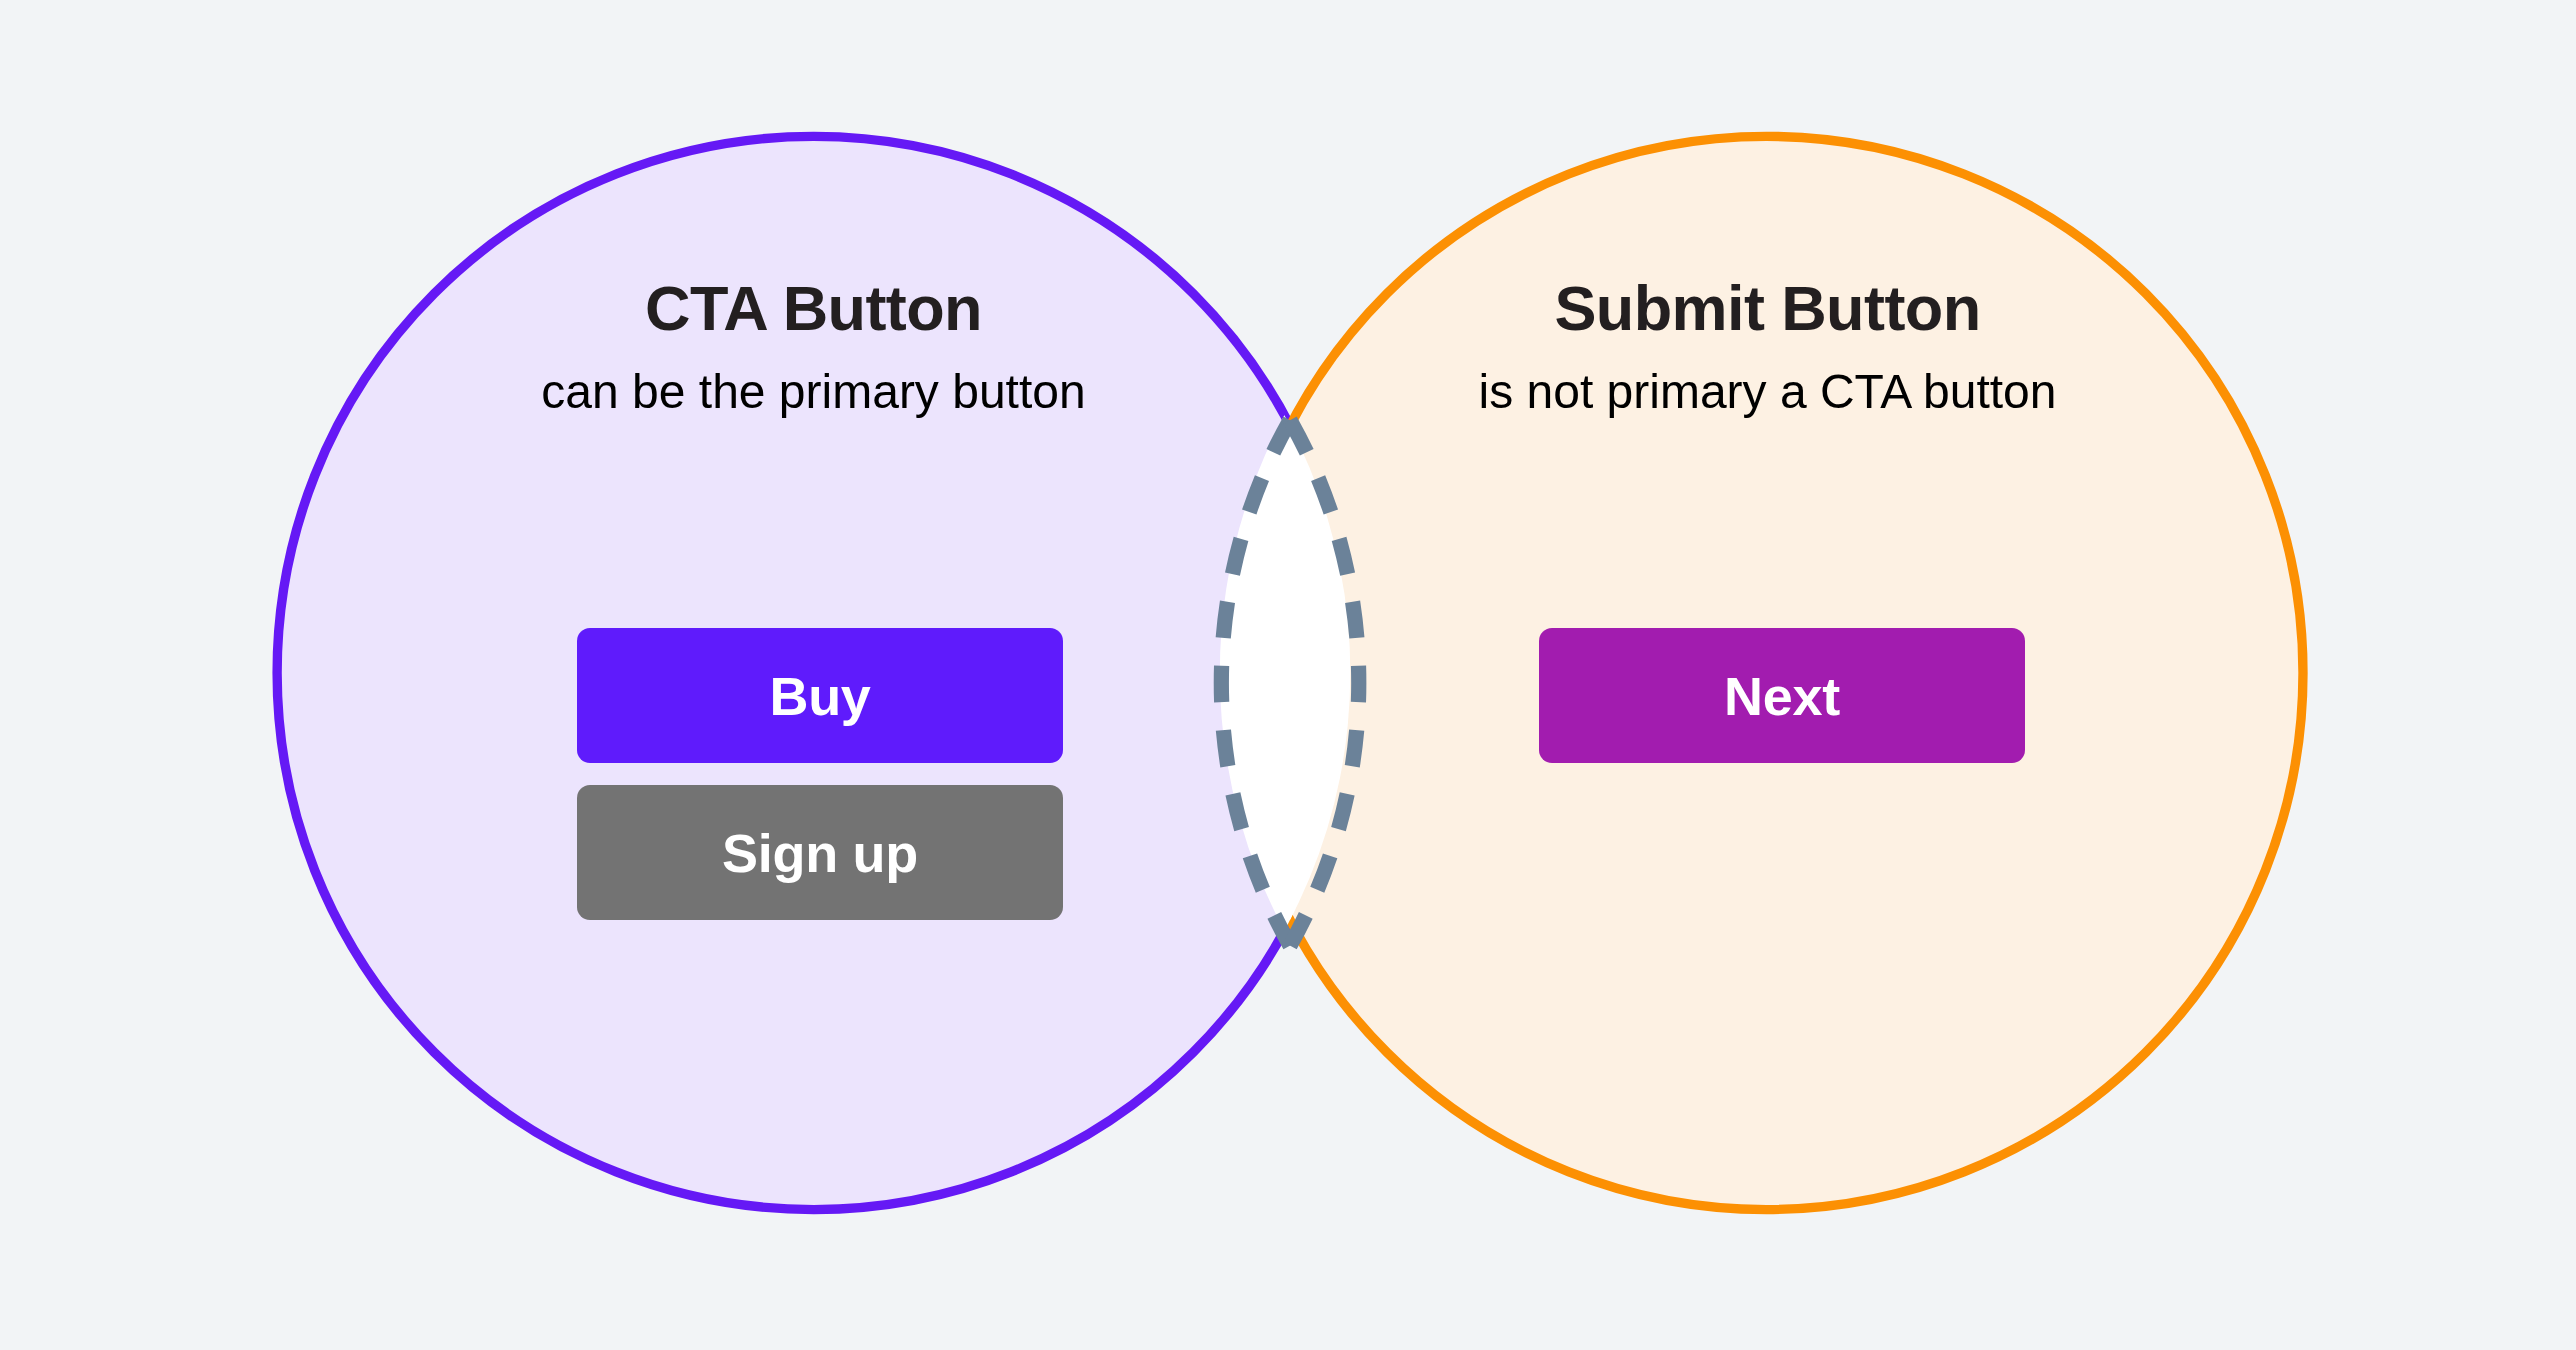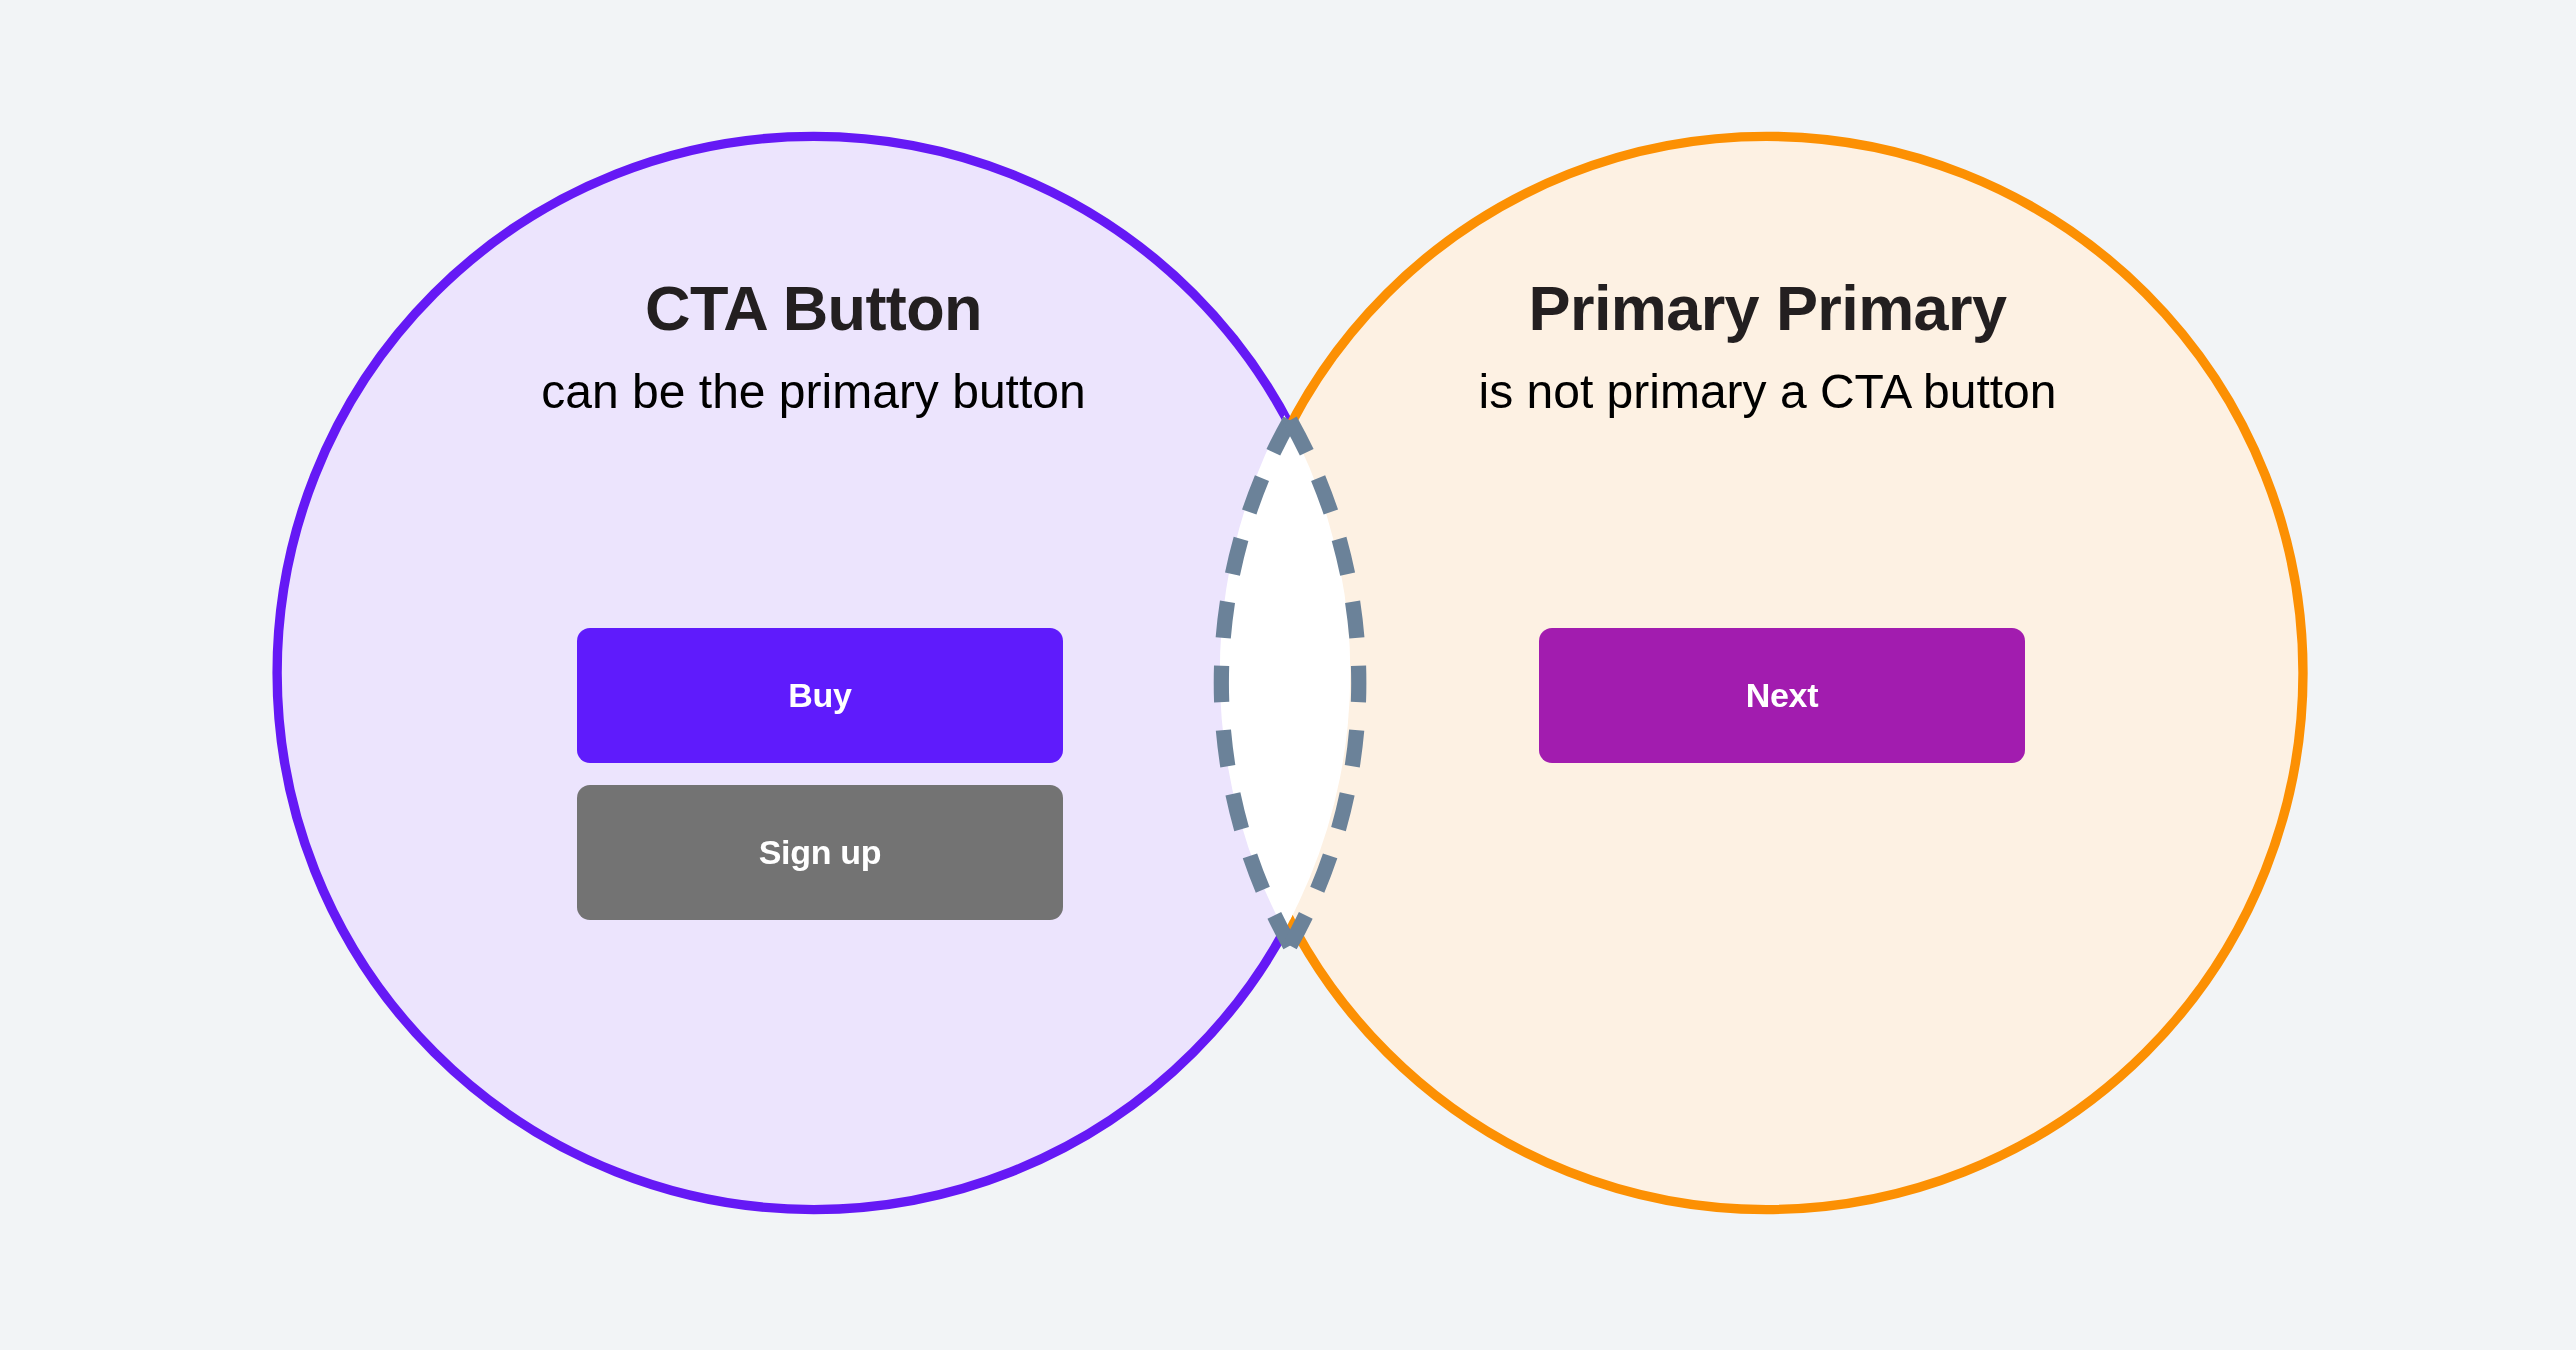--- a/index.html
+++ b/index.html
@@ -123,7 +123,7 @@
     </div>
 
     <div class="set-group" id="set-right-group">
-      <h2 class="set-title">Primary Primary</h2>
+      <h2 class="set-title">Submit Button</h2>
       <p class="set-subtitle">is not primary a CTA button</p>
     </div>
 

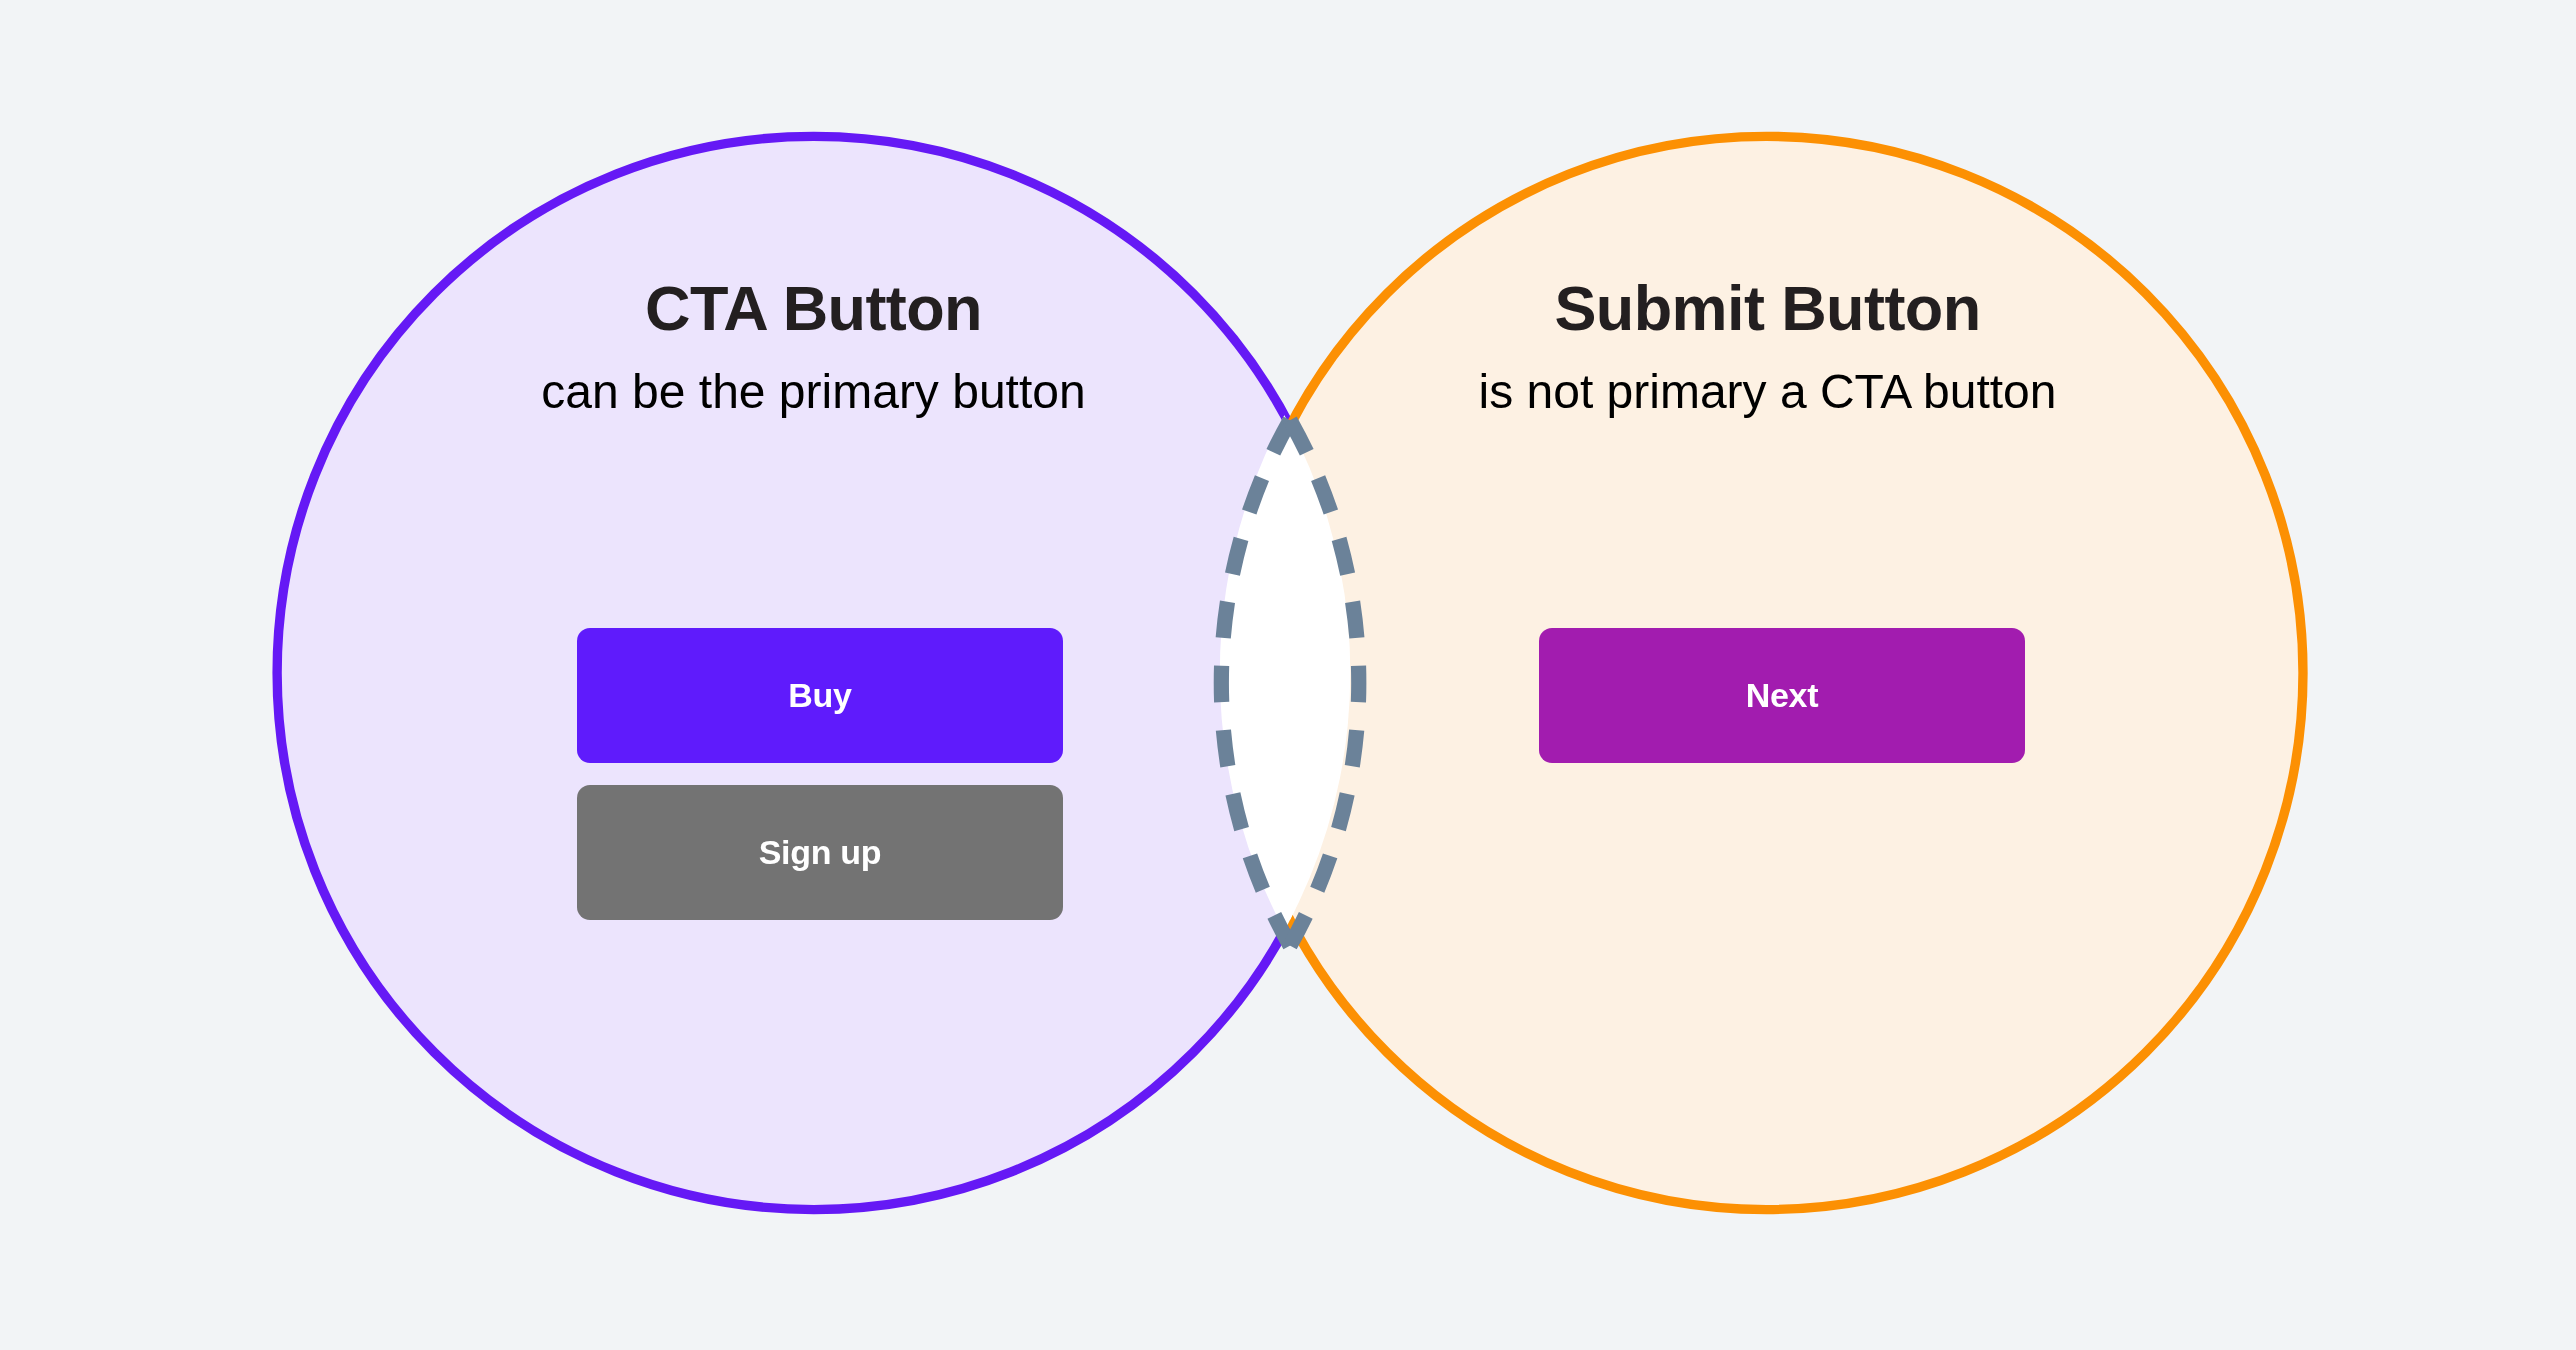--- a/index.html
+++ b/index.html
@@ -76,7 +76,7 @@
     border-radius: 13px;
     color: #ffffff;
     font-family: "Liberation Sans", sans-serif;
-    font-size: 34px;
+    font-size: 54px;
     font-weight: 700;
     letter-spacing: -0.3px;
     display: flex;

